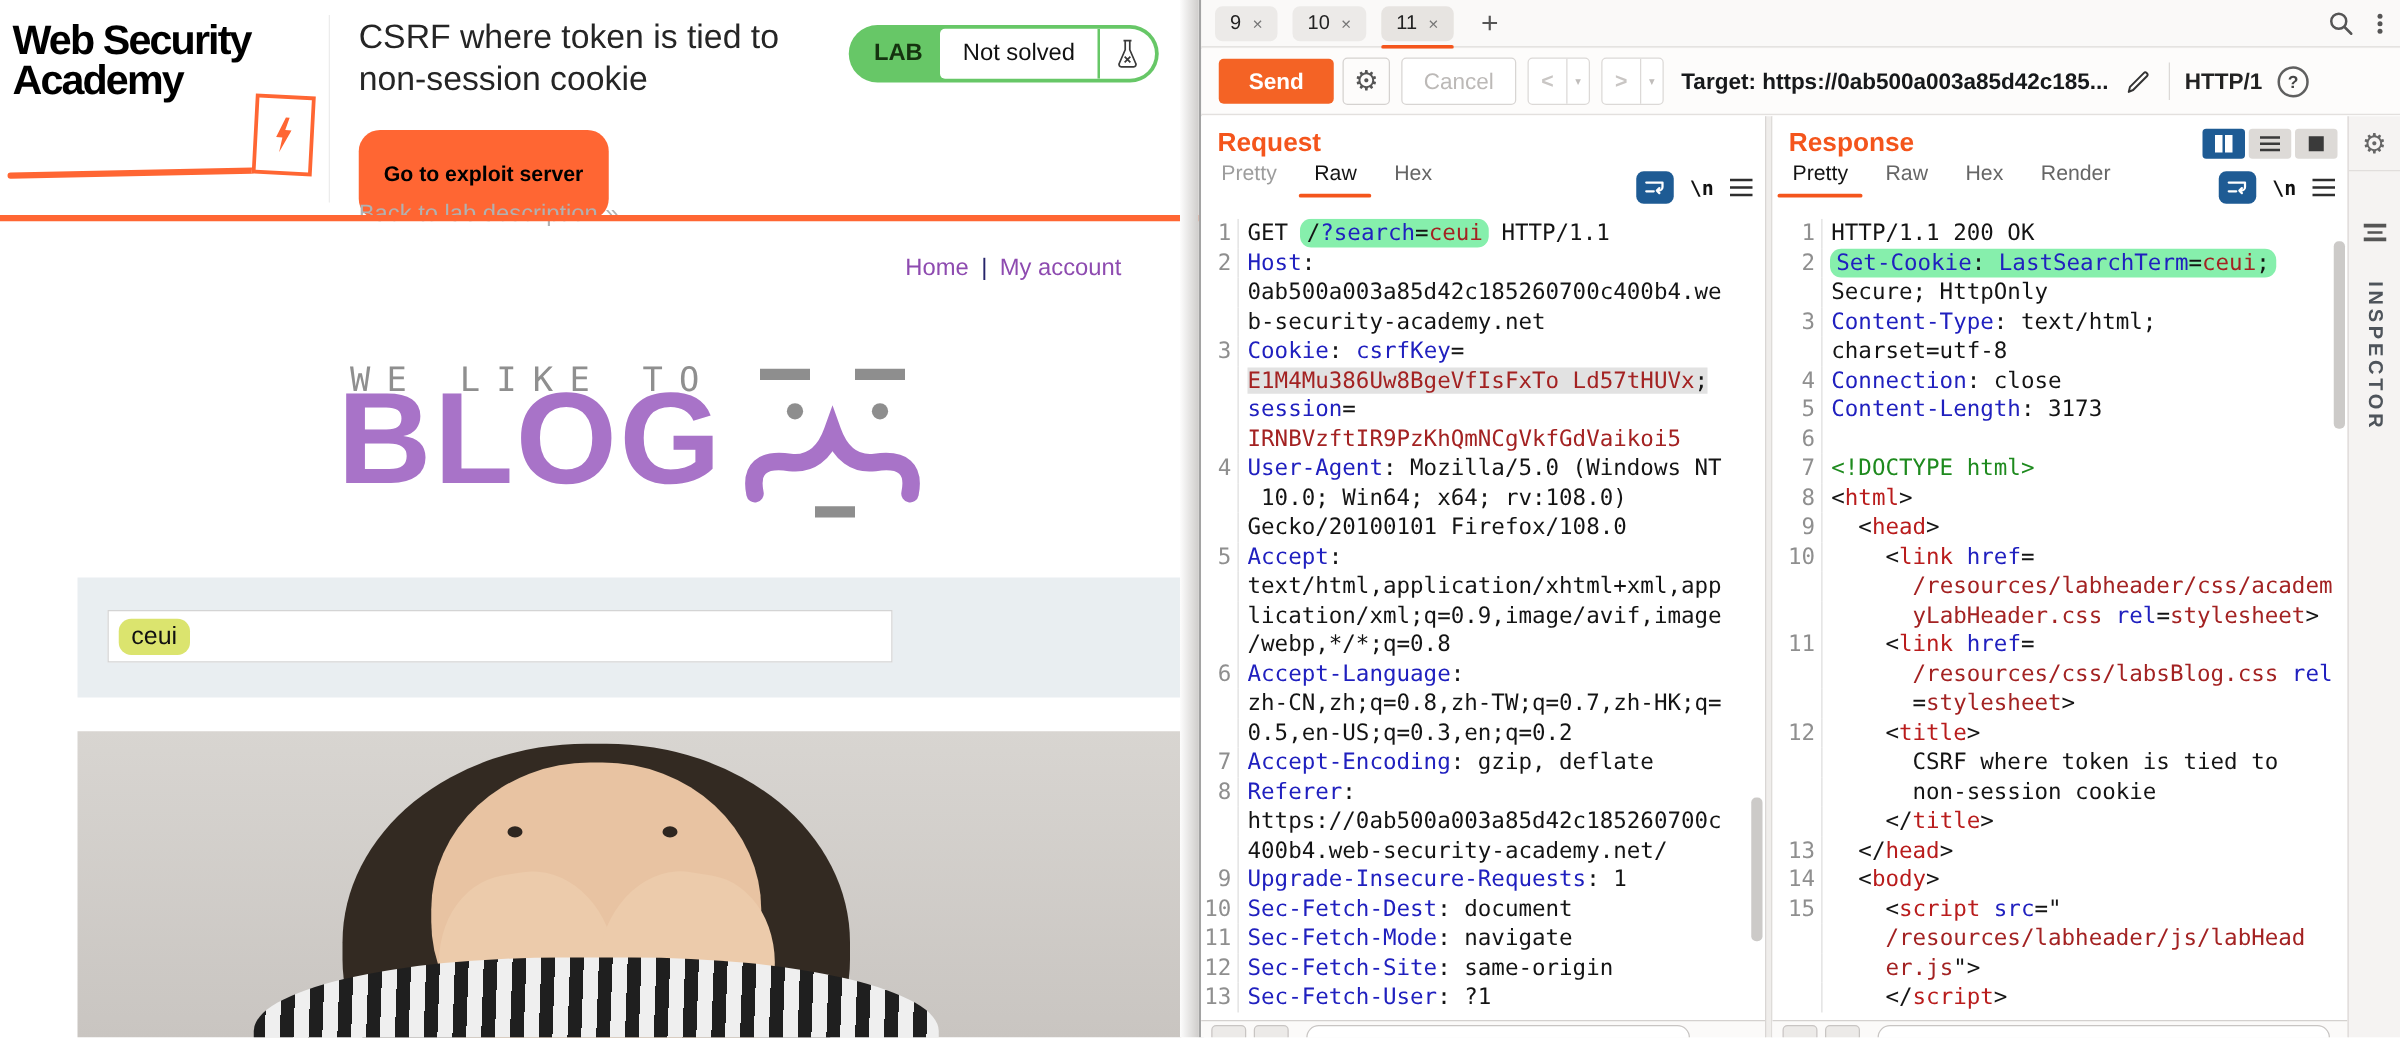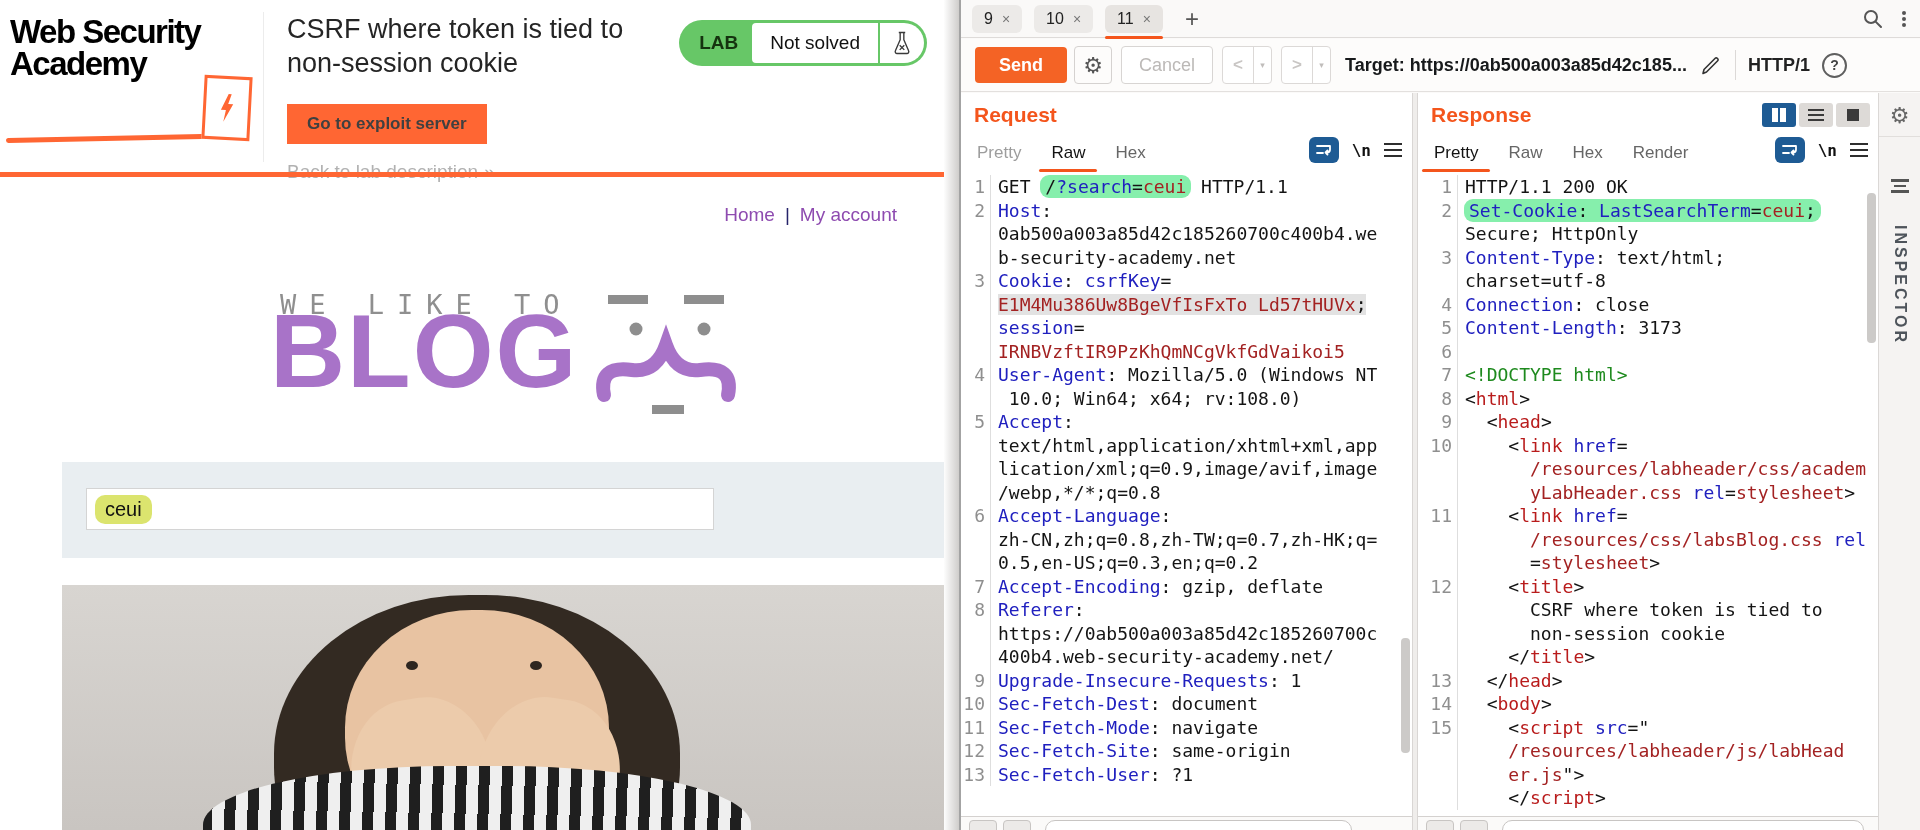--- a/index.html
+++ b/index.html
@@ -14,7 +14,7 @@
   .logo-bolt{position:absolute;left:203px;top:76px;width:42px;height:58px;border:3px solid #ff6633;transform:rotate(3deg);display:flex;align-items:center;justify-content:center;background:#fff;}
   .vsep{position:absolute;left:263px;top:12px;height:150px;width:1px;background:#ececec;}
   .lab-title{position:absolute;left:287px;top:12px;font-size:27px;color:#252525;line-height:34px;}
-  .exploit-btn{position:absolute;left:287px;top:104px;height:40px;background:#ff6633;color:#404040;font-weight:700;font-size:17px;display:flex;align-items:center;padding:0 20px;cursor:pointer;}
+  .exploit-btn{position:absolute;left:287px;top:104px;height:40px;background:#ff6633;color:#000000;font-weight:700;font-size:17px;display:flex;align-items:center;padding:16px 20px;cursor:pointer;border-radius:17px;}
   .back-link{position:absolute;left:287px;top:150px;font-size:19px;color:#b1b1b1;cursor:pointer;margin-top:11px;}
   .back-arrow{margin-left:6px;letter-spacing:-2px;}
   .lab-pill{position:absolute;right:32px;top:20px;height:46px;background:#67c767;border-radius:24px;display:flex;align-items:center;padding-right:3px;}

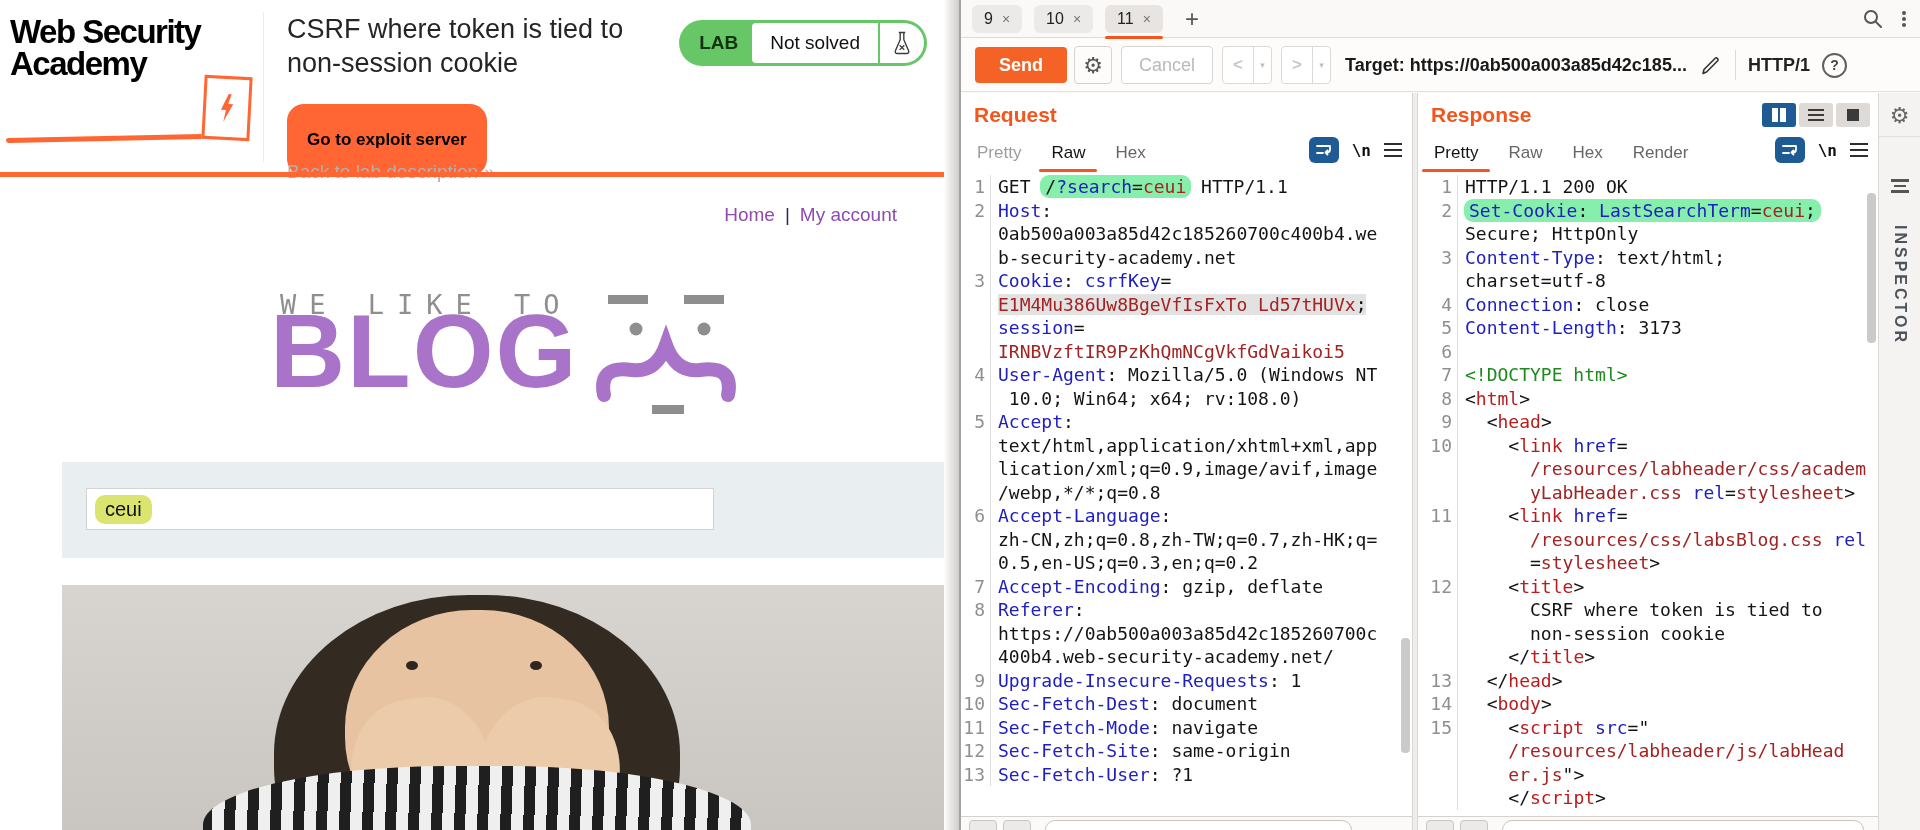--- a/index.html
+++ b/index.html
@@ -72,7 +72,7 @@
   .pane.response{left:457px;width:460px;}
   .pane-divider{position:absolute;left:451px;width:6px;top:0;bottom:0;background:#efedeb;border-left:1px solid #d9d6d4;border-right:1px solid #d9d6d4;box-sizing:border-box;}
   .pane-title{position:absolute;top:10px;left:13px;font-size:21px;font-weight:700;color:#f4551c;}
-  .ptabs{position:absolute;top:50px;left:16px;display:flex;gap:30px;font-size:17px;}
+  .ptabs{position:absolute;top:36px;left:16px;display:flex;gap:30px;font-size:17px;}
   .ptab{color:#666;cursor:pointer;position:relative;}
   .ptab.dim{color:#9d9d9d;}
   .ptab.sel{color:#131313;}

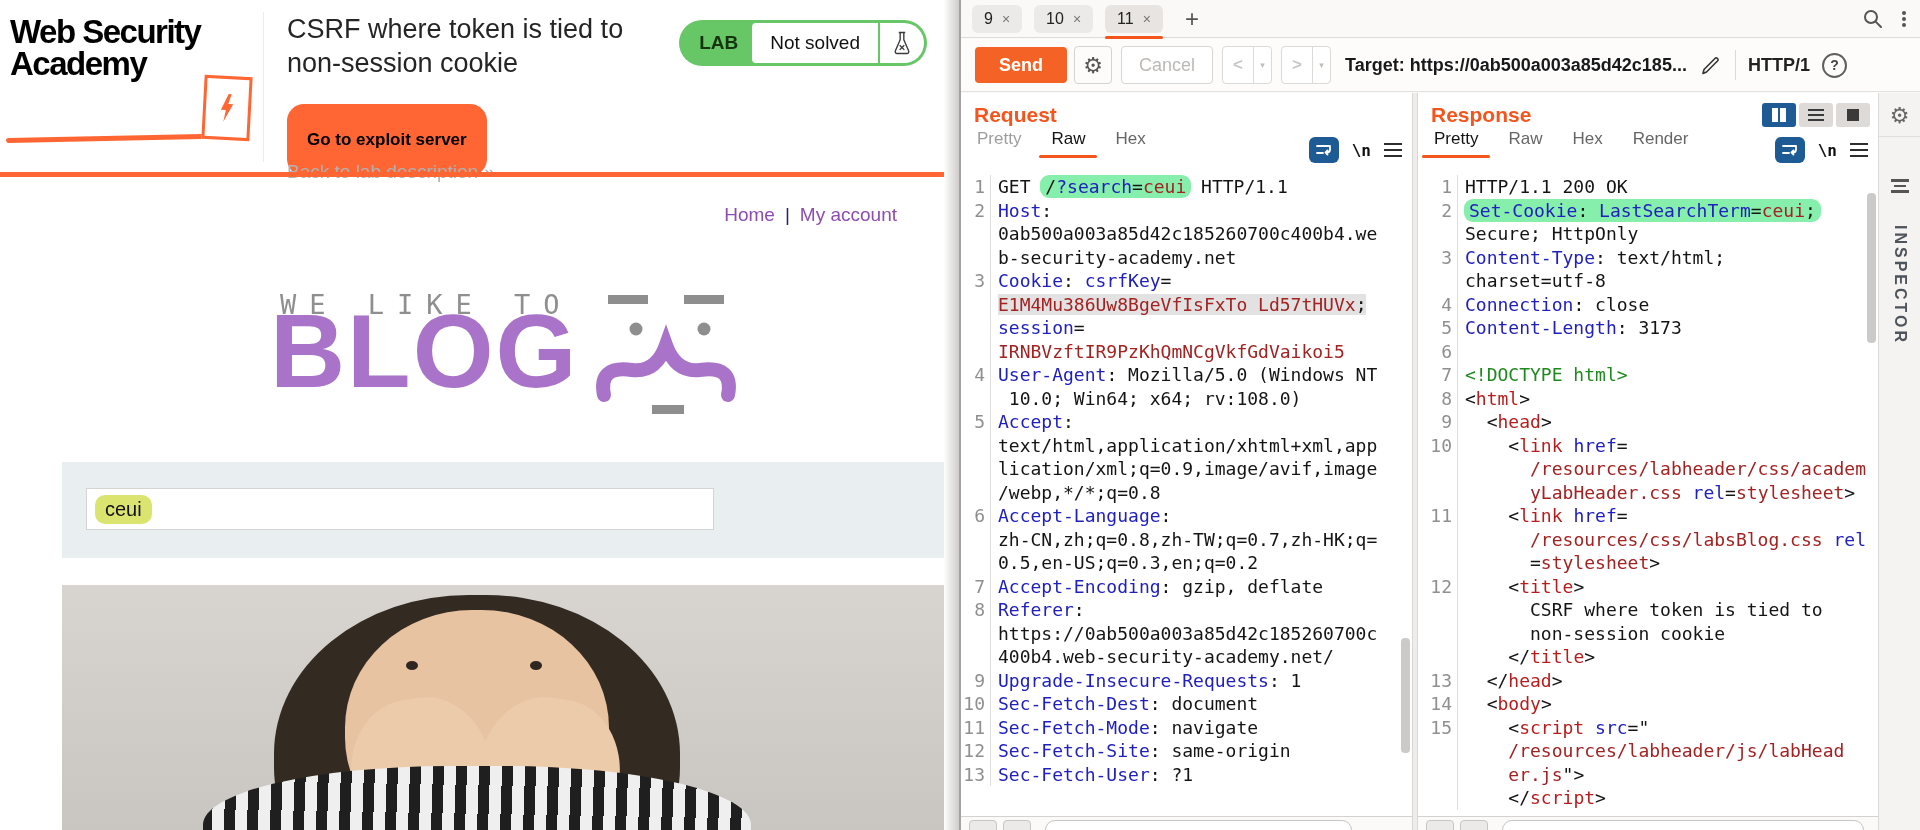--- a/index.html
+++ b/index.html
@@ -313,6 +313,10 @@
               <span class="lc"><span class="c-p"> 10.0; Win64; x64; rv:108.0)</span></span>
             </div>
             <div class="cl">
+              <span class="ln"></span>
+              <span class="lc"><span class="c-p">Gecko/20100101 Firefox/108.0</span></span>
+            </div>
+            <div class="cl">
               <span class="ln">5</span>
               <span class="lc"><span class="c-h">Accept</span><span class="c-p">:</span></span>
             </div>

